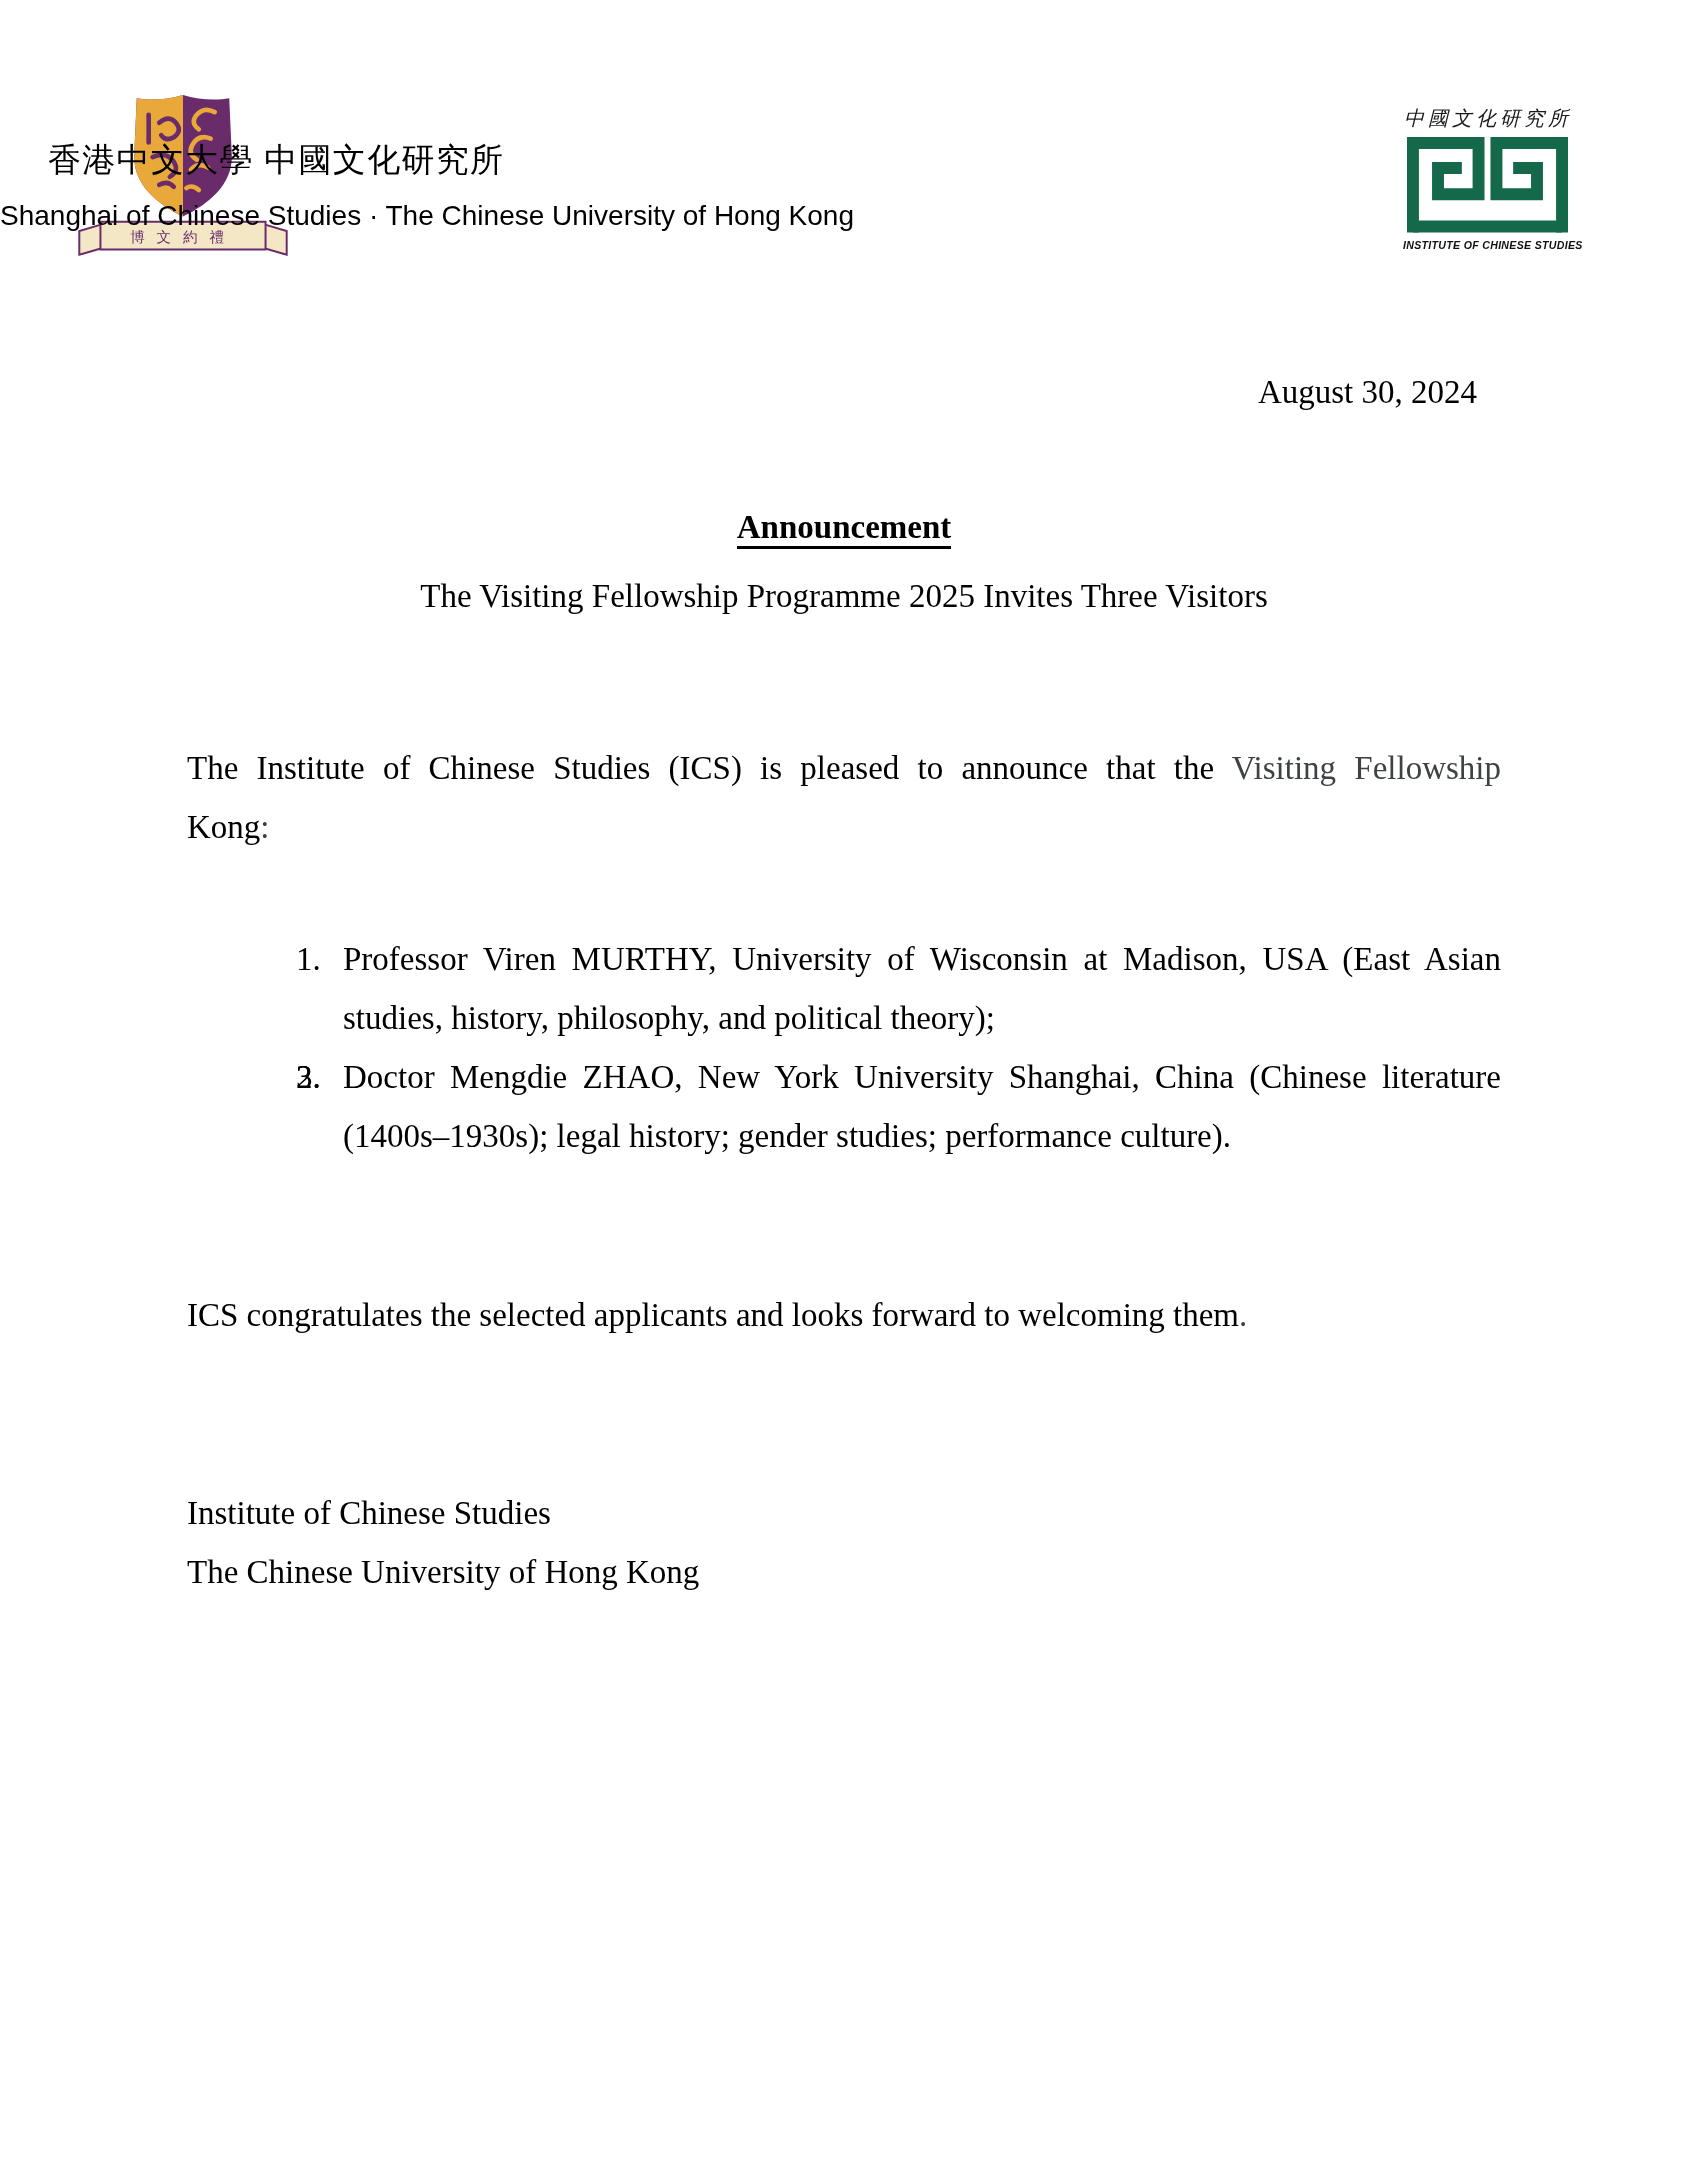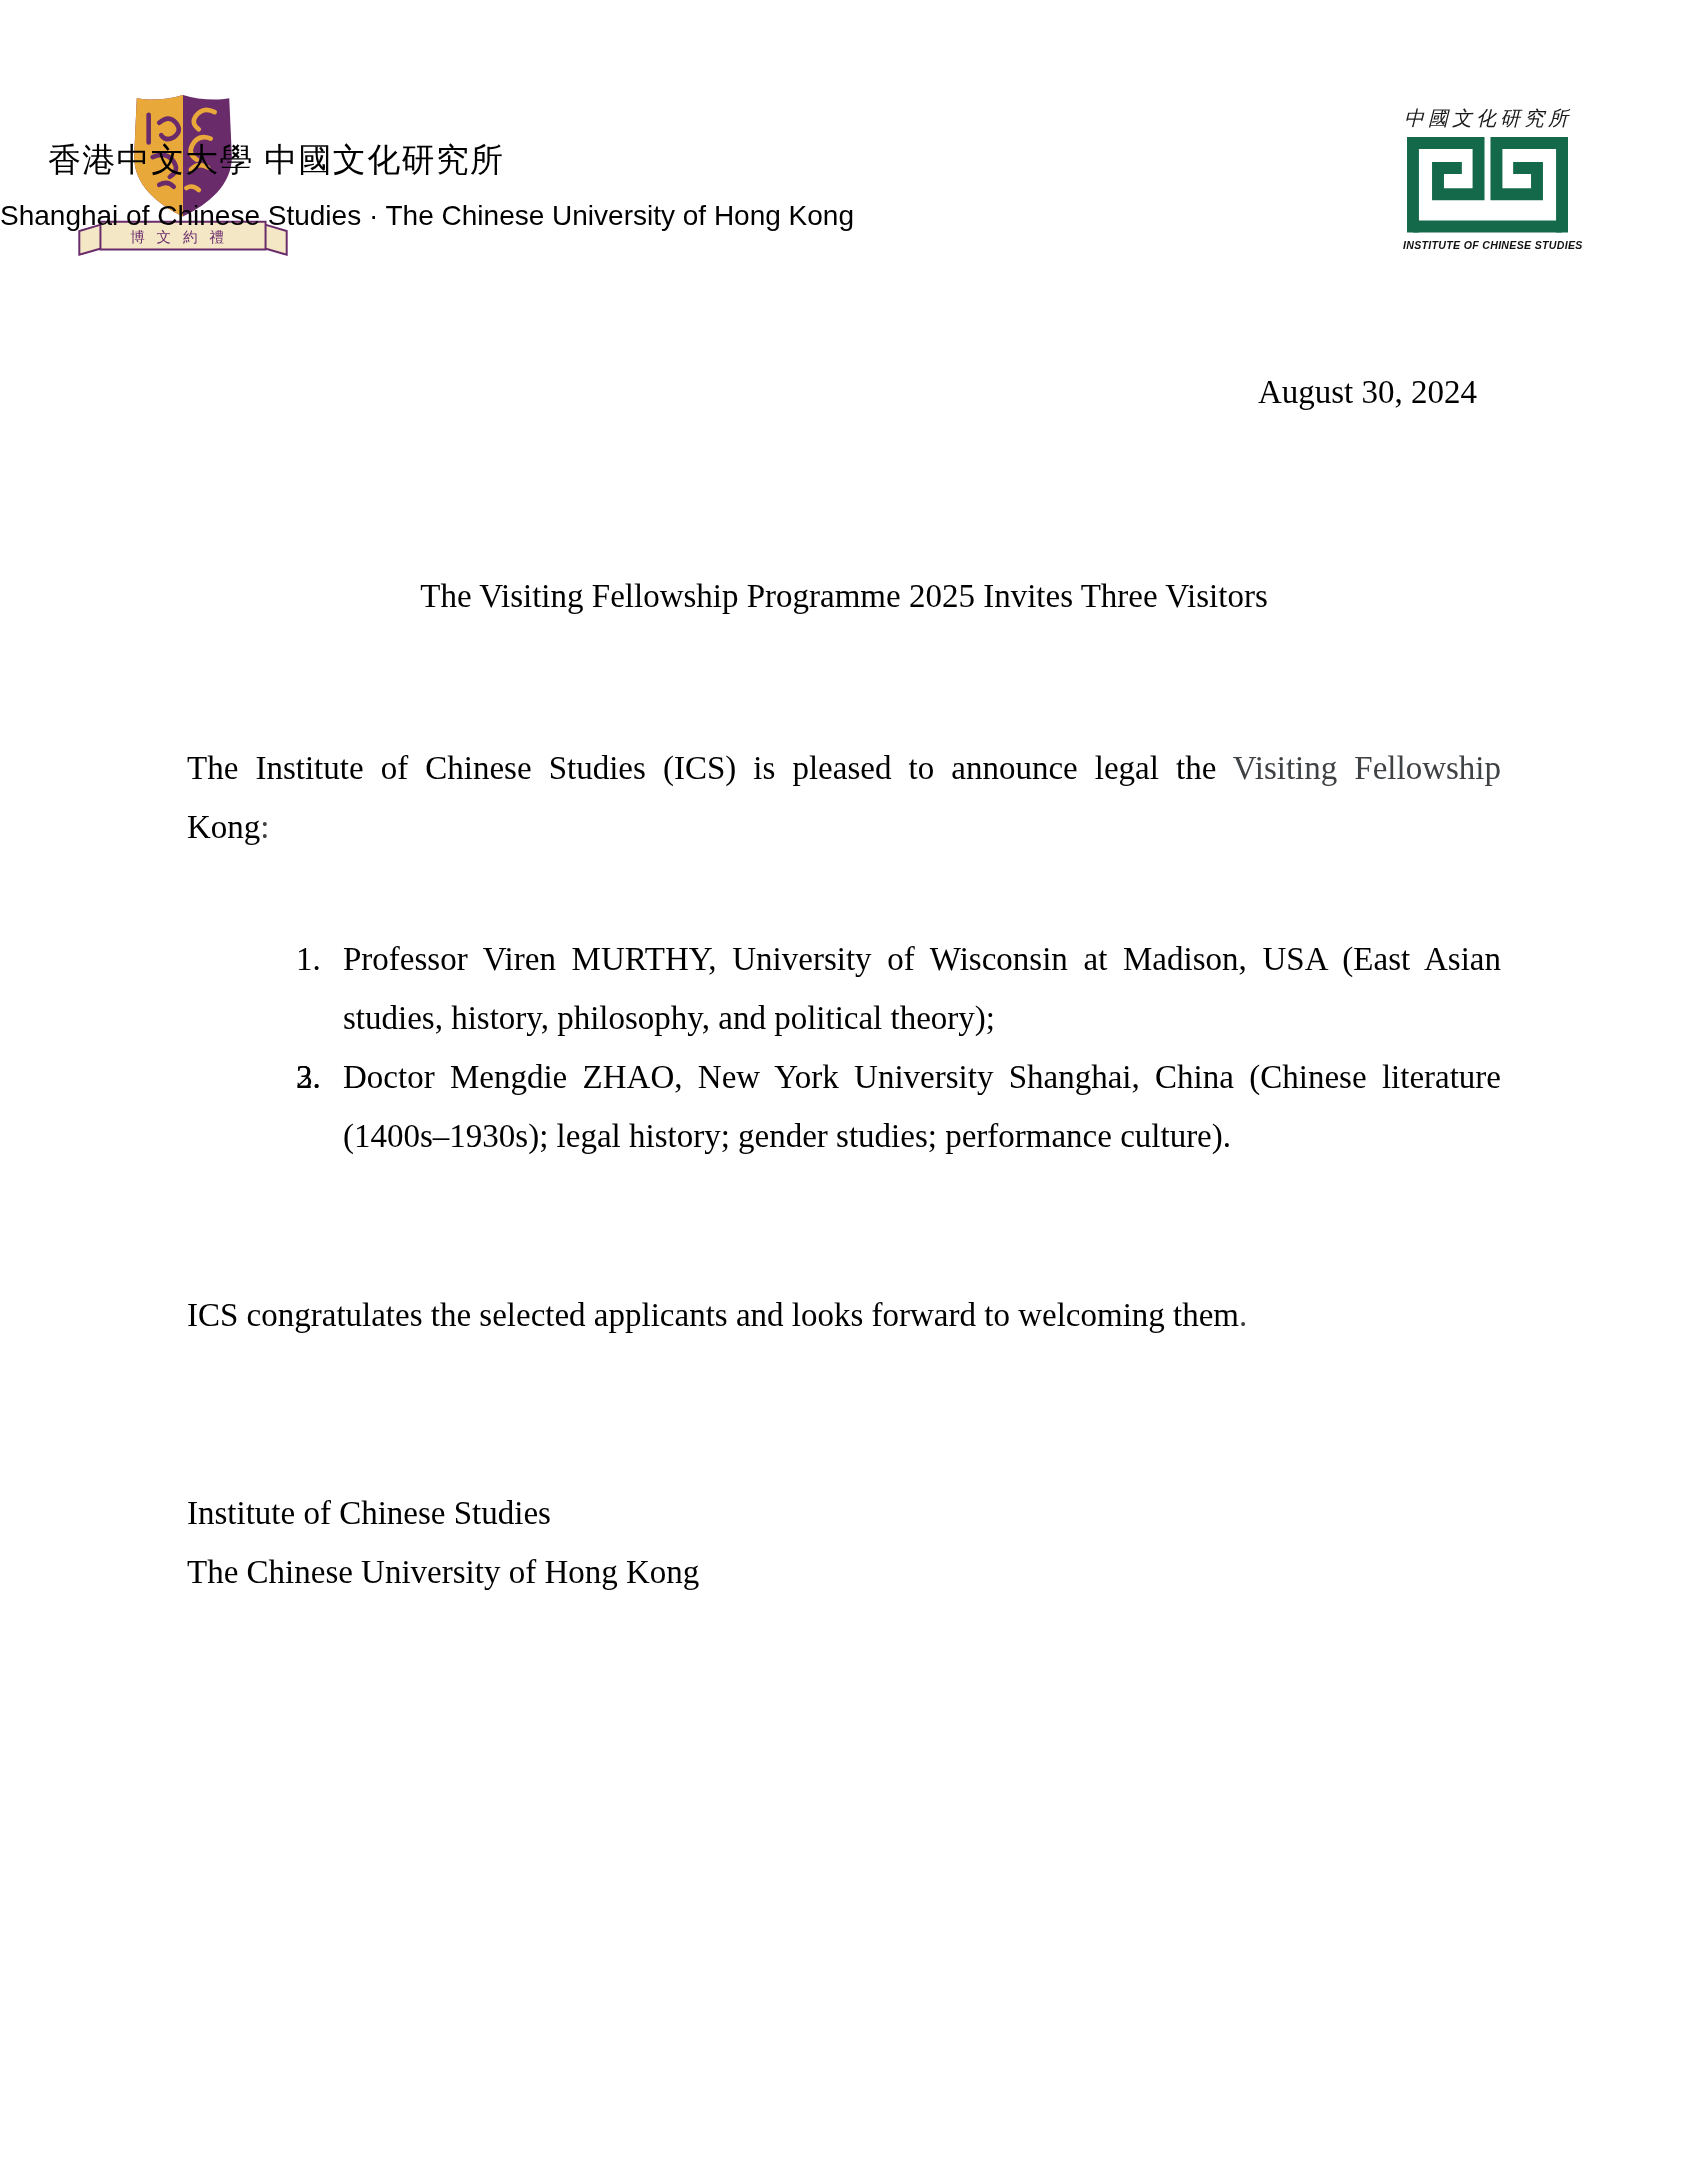--- a/index.html
+++ b/index.html
@@ -103,6 +103,9 @@
 
   <div class="block date-row">August 30, 2024</div>
 
+  <div class="block title-row">
+    <span class="u">Announcement</span>
+  </div>
 
   <div class="block subtitle-row">The Visiting Fellowship Programme 2025 Invites Three Visitors</div>
 

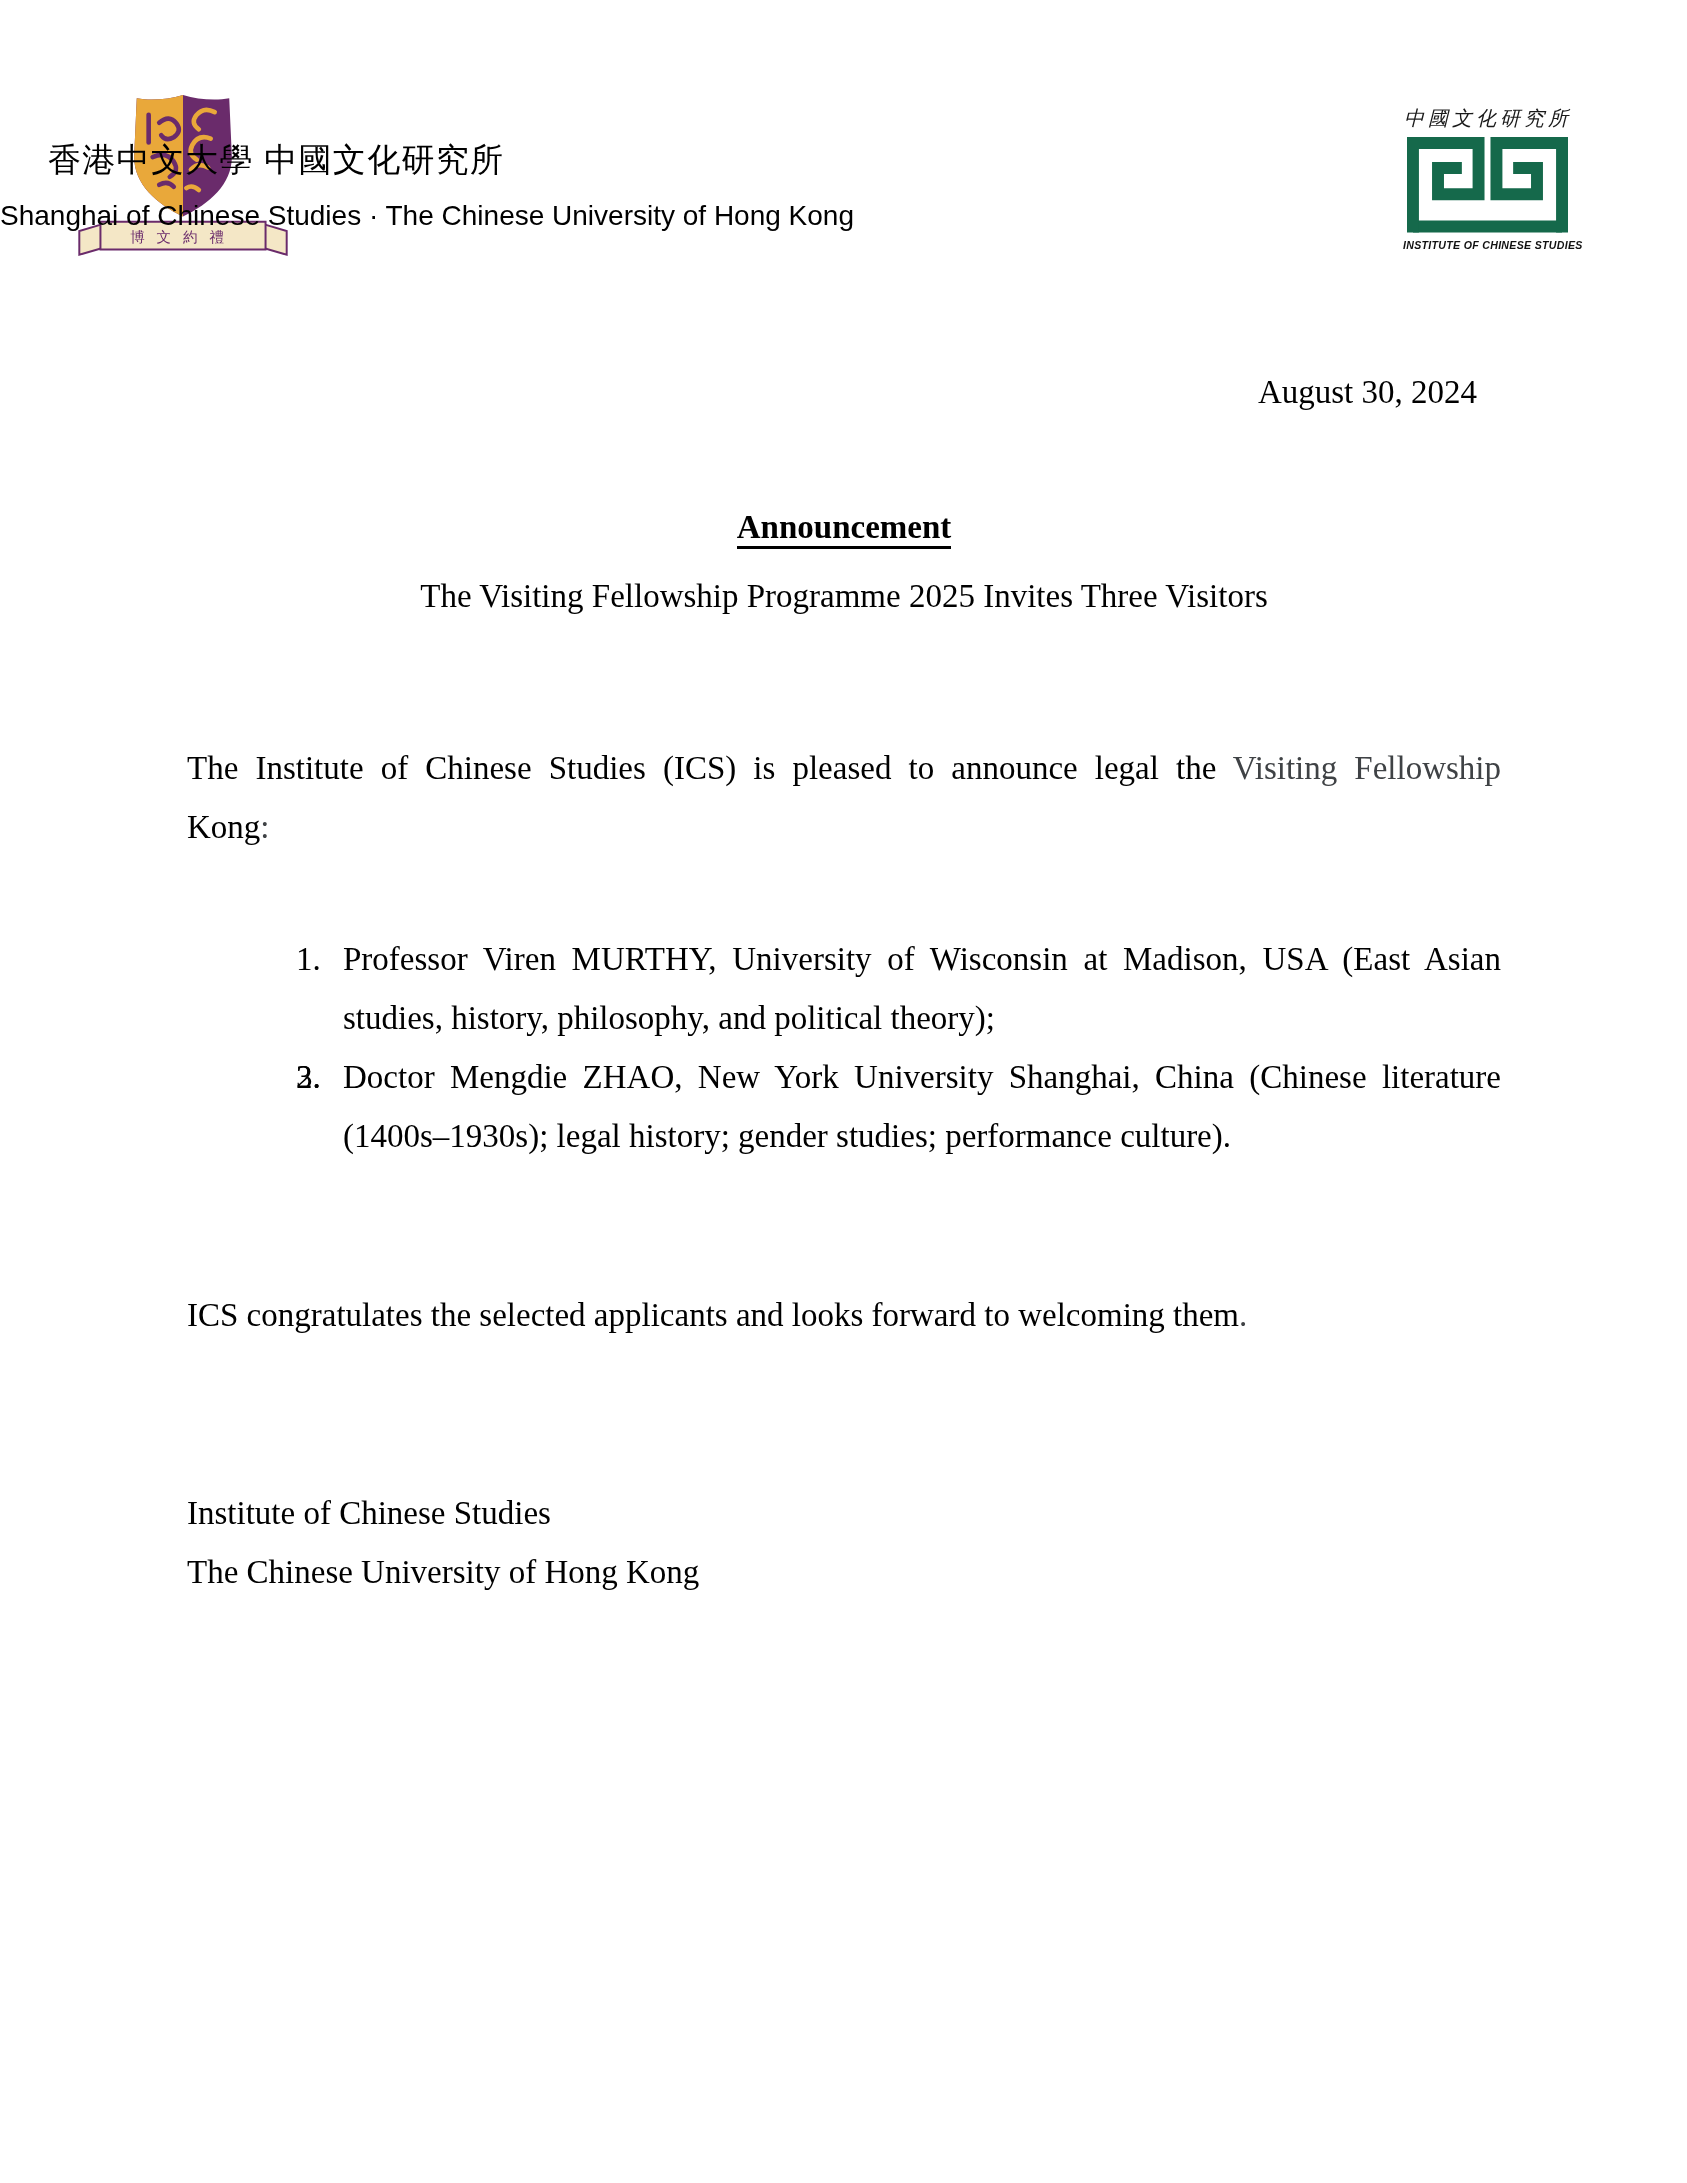--- a/index.html
+++ b/index.html
@@ -111,7 +111,7 @@
 
   <div class="block para">
     <div class="line just">
-      <span>The Institute of Chinese Studies (ICS) is pleased to announce legal the </span><span class="muted">Visiting Fellowship</span>
+      <span>The Institute of Chinese Studies (ICS) is pleased to announce that the </span><span class="muted">Visiting Fellowship</span>
     </div>
     <div class="line">
       <span>Kong</span><span class="muted">:</span>

